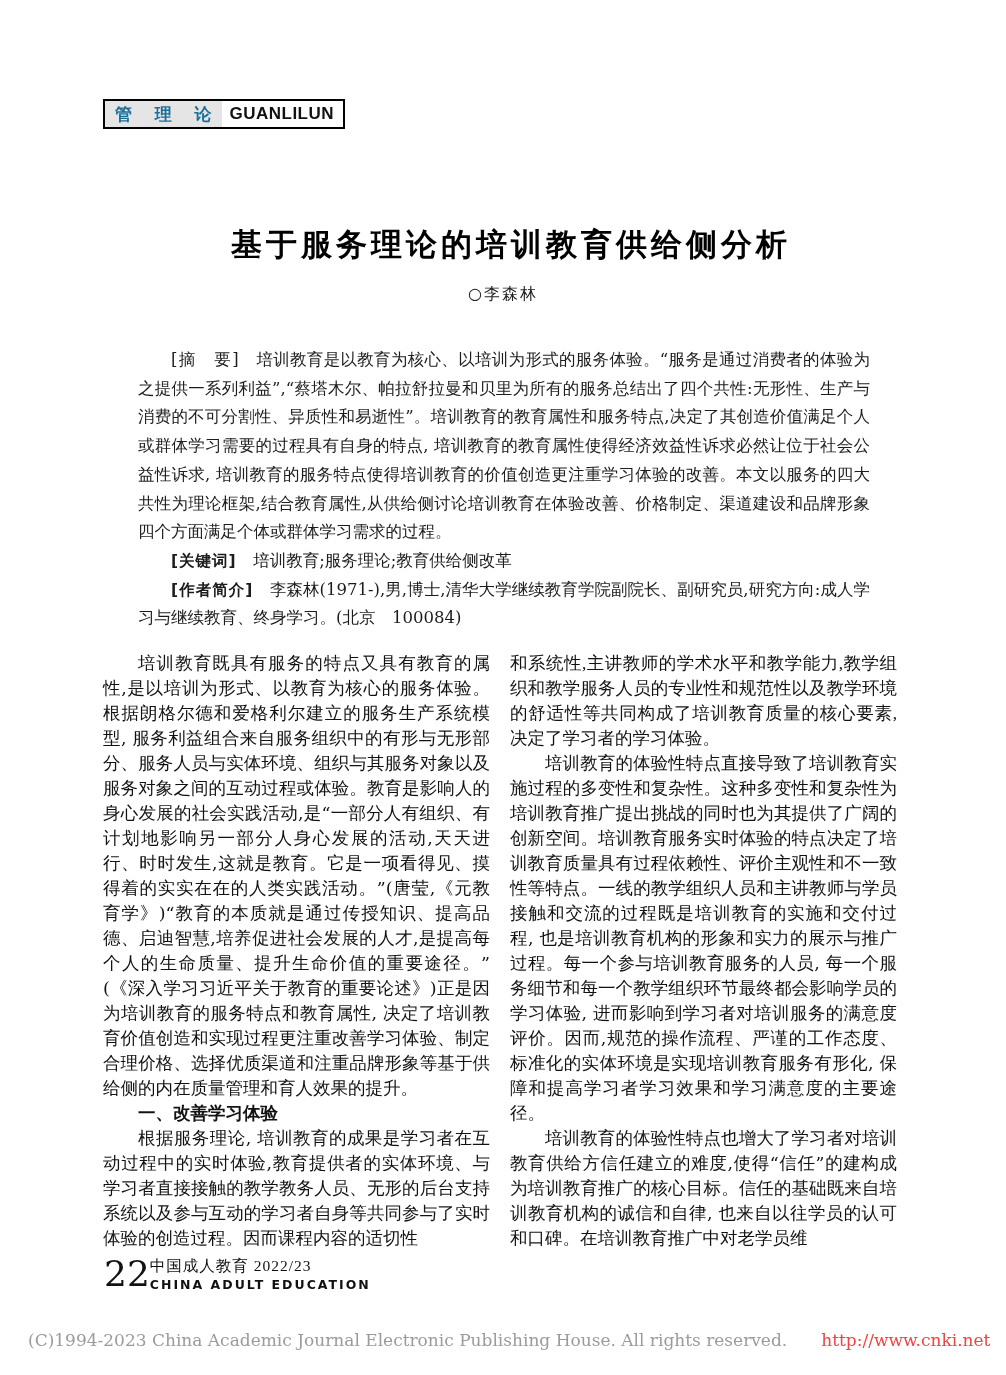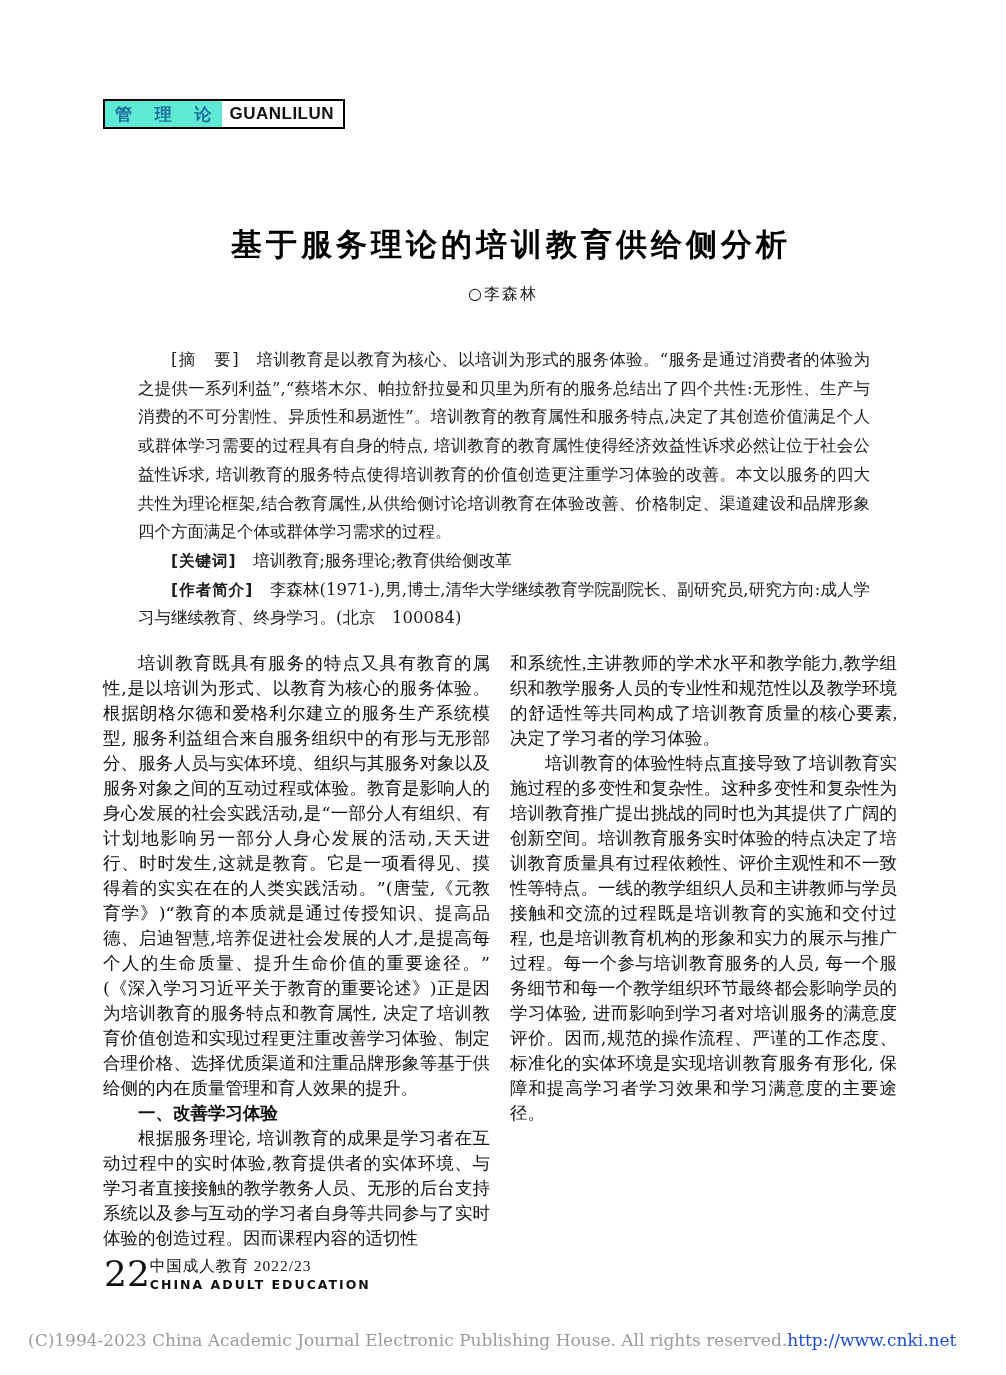--- a/index.html
+++ b/index.html
@@ -79,7 +79,7 @@
 <body>
 
 <div class="badge">
-  <span class="badge-cn" style="background: #5eead4; color: rgb(27, 110, 155);">管 理 论</span>
+  <span class="badge-cn" style="background: #e5e5e5; color: rgb(27, 110, 155);">管 理 论</span>
   <span class="badge-en">GUANLILUN</span>
 </div>
 

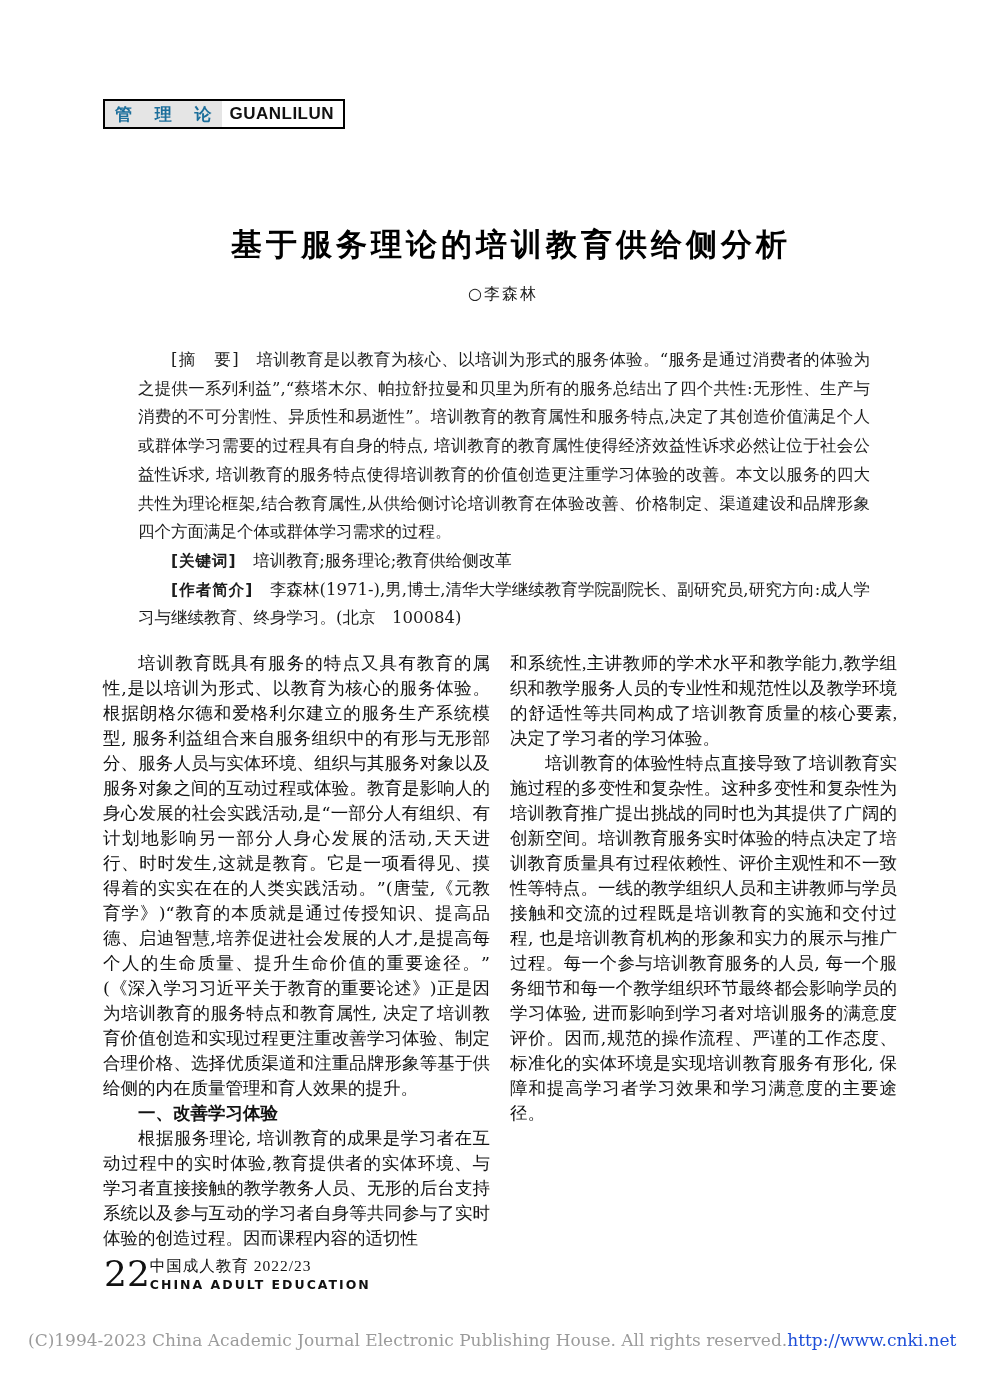--- a/index.html
+++ b/index.html
@@ -101,6 +101,7 @@
   <div class="col">
     <p class="noindent">和系统性,主讲教师的学术水平和教学能力,教学组织和教学服务人员的专业性和规范性以及教学环境的舒适性等共同构成了培训教育质量的核心要素,决定了学习者的学习体验。</p>
     <p>培训教育的体验性特点直接导致了培训教育实施过程的多变性和复杂性。这种多变性和复杂性为培训教育推广提出挑战的同时也为其提供了广阔的创新空间。培训教育服务实时体验的特点决定了培训教育质量具有过程依赖性、评价主观性和不一致性等特点。一线的教学组织人员和主讲教师与学员接触和交流的过程既是培训教育的实施和交付过程, 也是培训教育机构的形象和实力的展示与推广过程。每一个参与培训教育服务的人员, 每一个服务细节和每一个教学组织环节最终都会影响学员的学习体验, 进而影响到学习者对培训服务的满意度评价。因而,规范的操作流程、严谨的工作态度、标准化的实体环境是实现培训教育服务有形化, 保障和提高学习者学习效果和学习满意度的主要途径。</p>
+    <p>培训教育的体验性特点也增大了学习者对培训教育供给方信任建立的难度,使得“信任”的建构成为培训教育推广的核心目标。信任的基础既来自培训教育机构的诚信和自律, 也来自以往学员的认可和口碑。在培训教育推广中对老学员维</p>
   </div>
 </div>
 

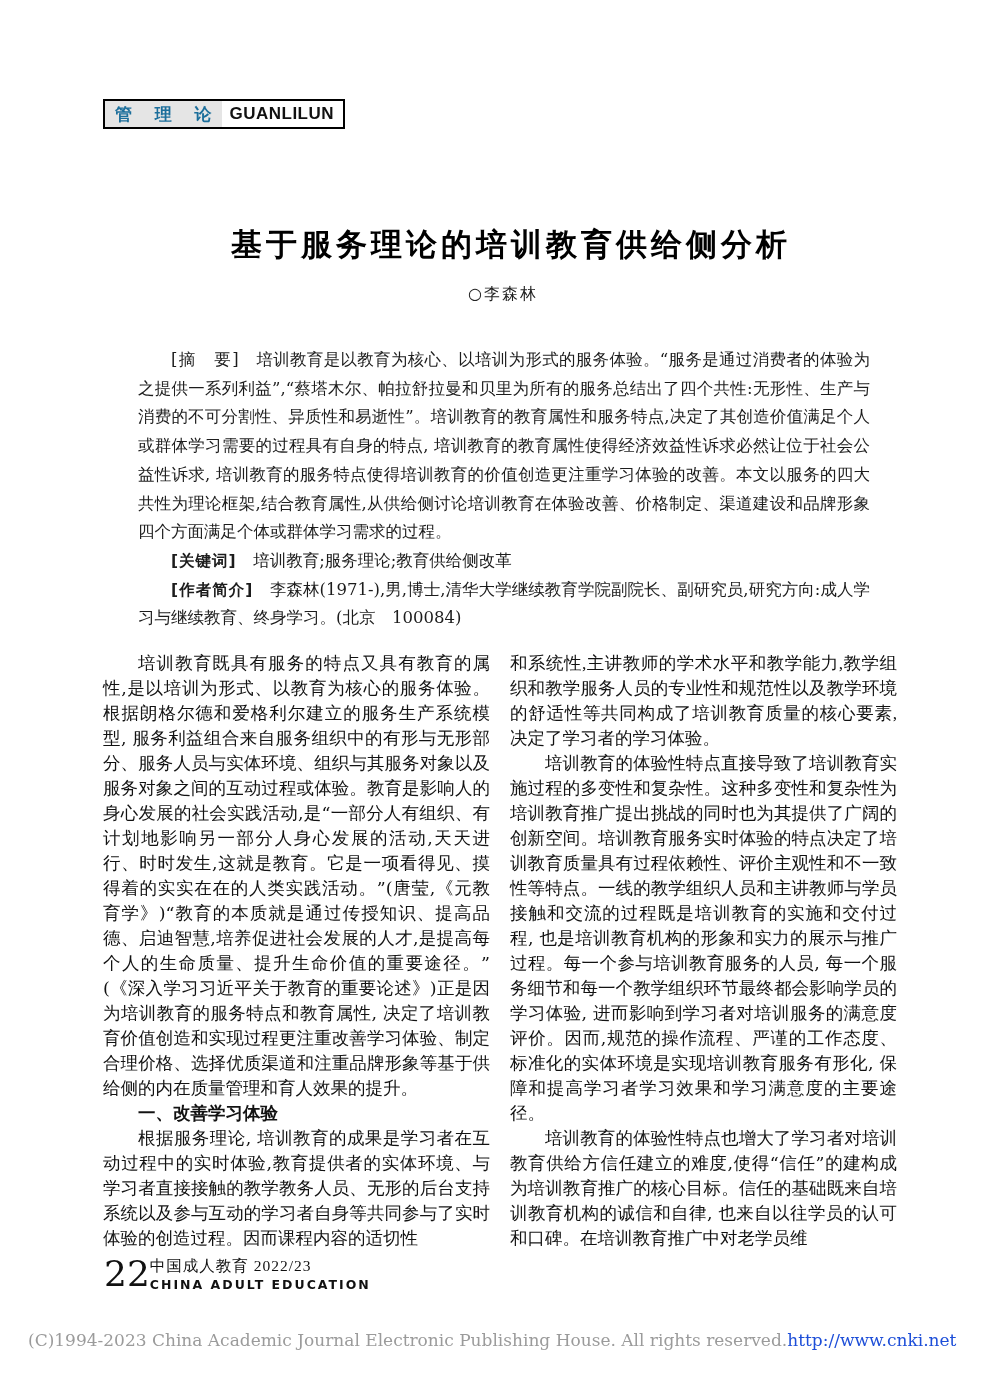--- a/index.html
+++ b/index.html
@@ -73,7 +73,7 @@
     position:absolute;top:1330px;left:28px;width:950px;
     font-size:17px;color:#9b9b9b;white-space:nowrap;
   }
-  .copyright .url{color:#1d4ed8;text-align:right;}
+  .copyright .url{margin-left:34px;color:#ef4444;text-align:right;}
 </style>
 </head>
 <body>

